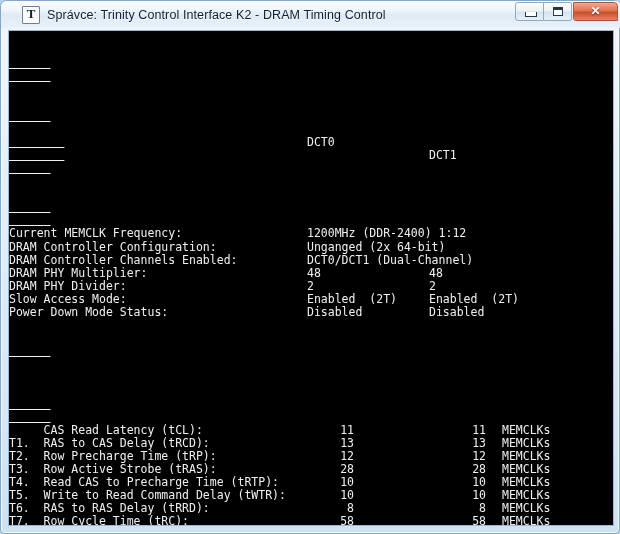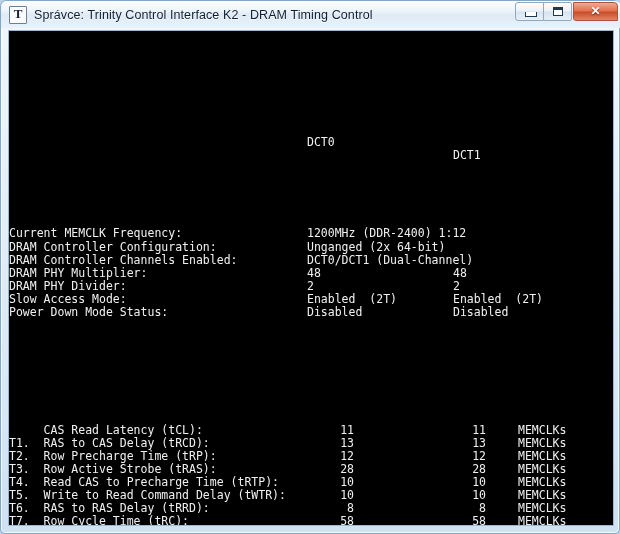--- a/index.html
+++ b/index.html
@@ -35,7 +35,7 @@
         #fbfdfe 0%, #eef5fb 35%, #dfeaf5 52%, #e9f2fa 100%);
     display: flex;
     align-items: center;
-    padding-left: 6px;
+    padding-left: 19px;
   }
   #app-icon {
     width: 16px; height: 16px;

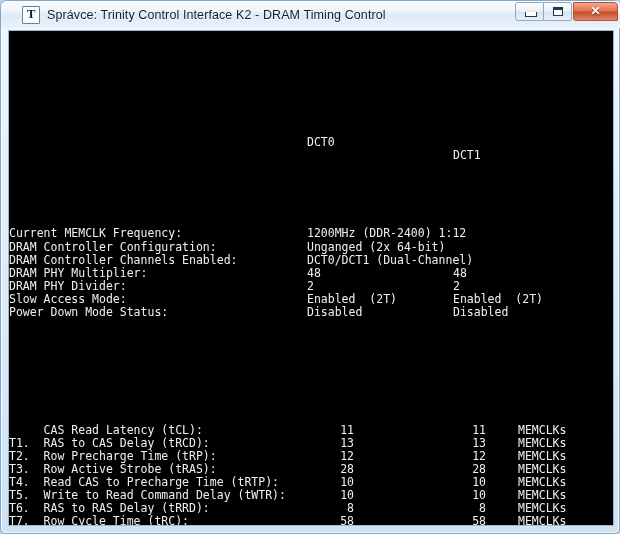--- a/index.html
+++ b/index.html
@@ -141,6 +141,7 @@
     line-height: 13.1px;
     color: #f0f0f0;
     white-space: pre;
+    text-decoration: underline;
   }
 
   .row { position: relative; height: 13.1px; }

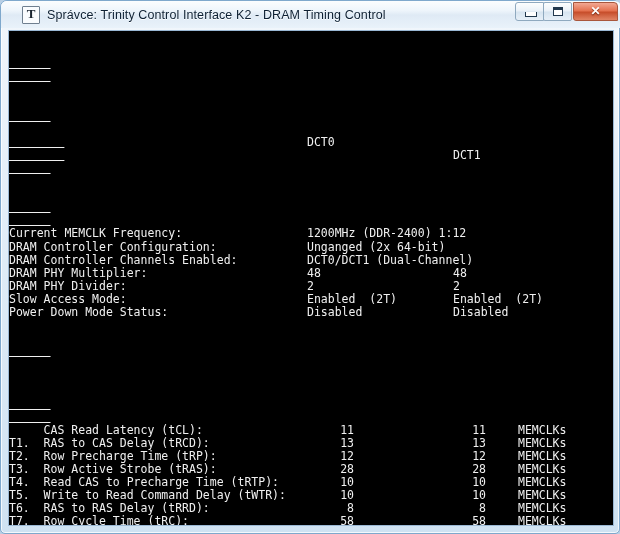--- a/index.html
+++ b/index.html
@@ -151,7 +151,7 @@
   .c0   { position: absolute; left: 198px; width: 147px; text-align: right; }
   .c1   { position: absolute; left: 330px; width: 147px; text-align: right; }
   .c0l  { position: absolute; left: 298px; }
-  .c1l  { position: absolute; left: 444px; }
+  .c1l  { position: absolute; left: 420px; }
   .unit { position: absolute; left: 493px; margin-left: 16px; }
 
   .spacer { height: 13.1px; }

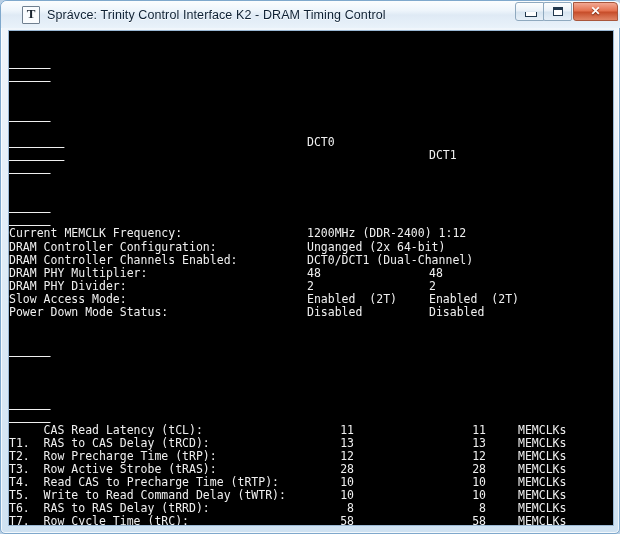--- a/index.html
+++ b/index.html
@@ -152,7 +152,7 @@
   .c1   { position: absolute; left: 330px; width: 147px; text-align: right; }
   .c0l  { position: absolute; left: 298px; }
   .c1l  { position: absolute; left: 420px; }
-  .unit { position: absolute; left: 493px; margin-left: 16px; }
+  .unit { position: absolute; left: 493px; }
 
   .spacer { height: 13.1px; }
 </style>

